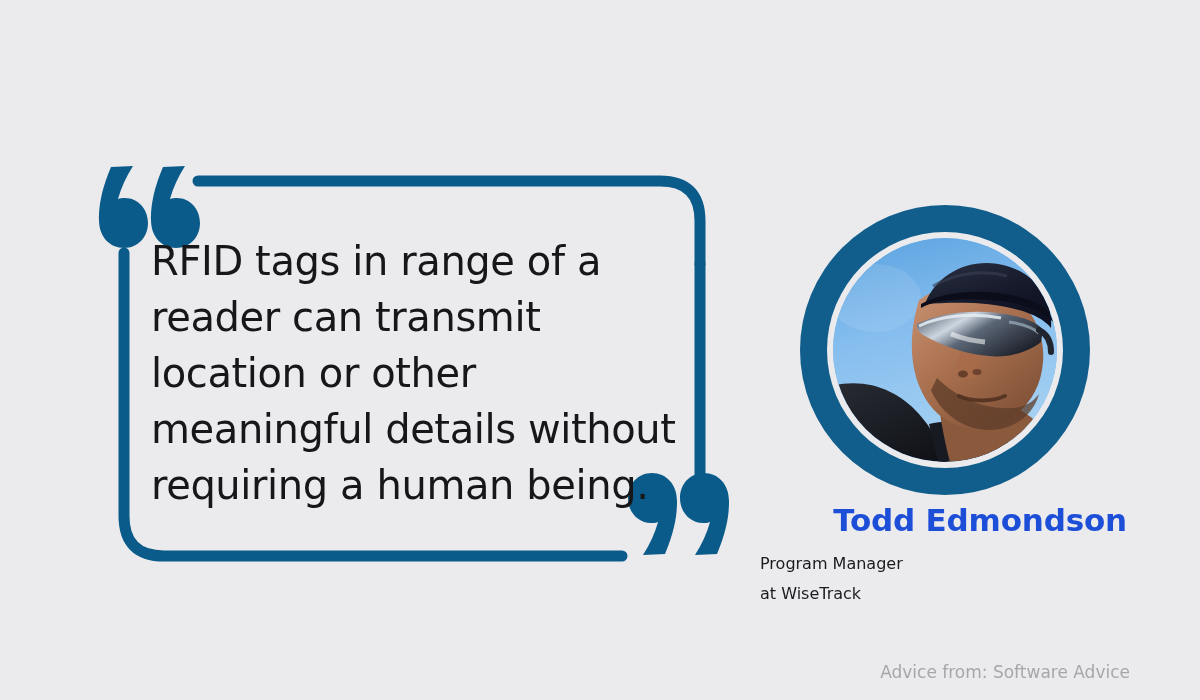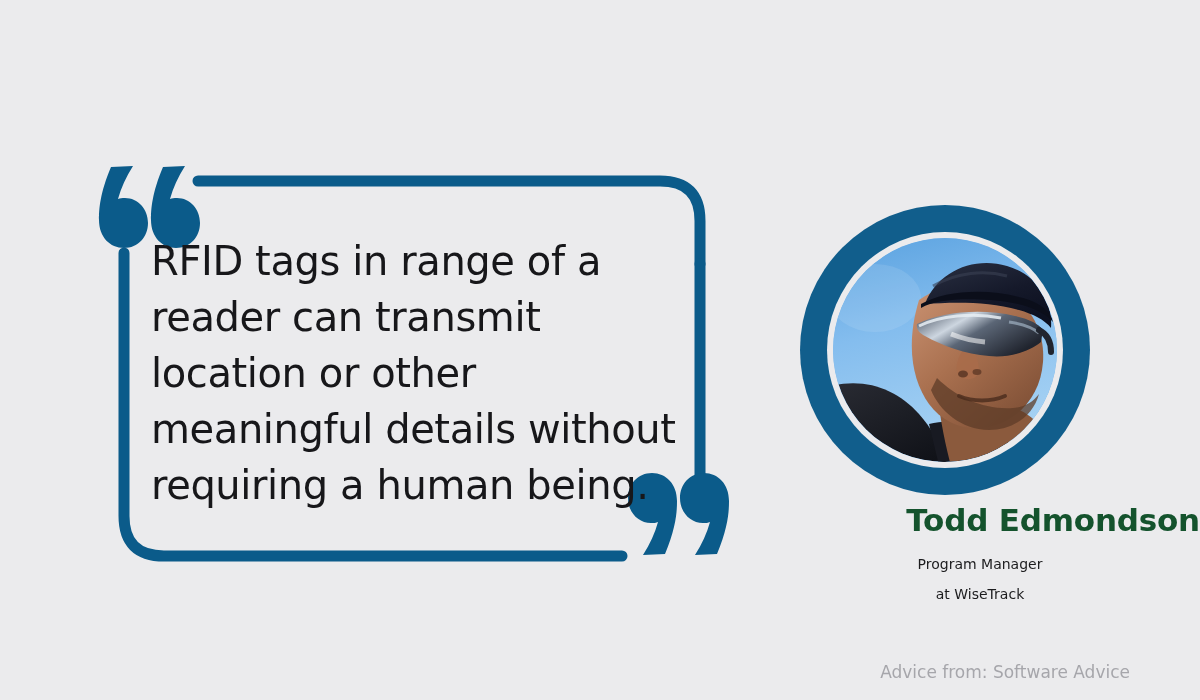--- a/index.html
+++ b/index.html
@@ -122,12 +122,12 @@
     left: 0;
     top: 481px;
     width: 440px;
-    text-align: right;
+    text-align: center;
     font-family: "DejaVu Sans", "Liberation Sans", sans-serif;
     font-size: 31px;
     font-weight: 700;
     letter-spacing: -0.2px;
-    color: #14532d;
+    color: #1d4ed8;
   }
 
   #person-role {

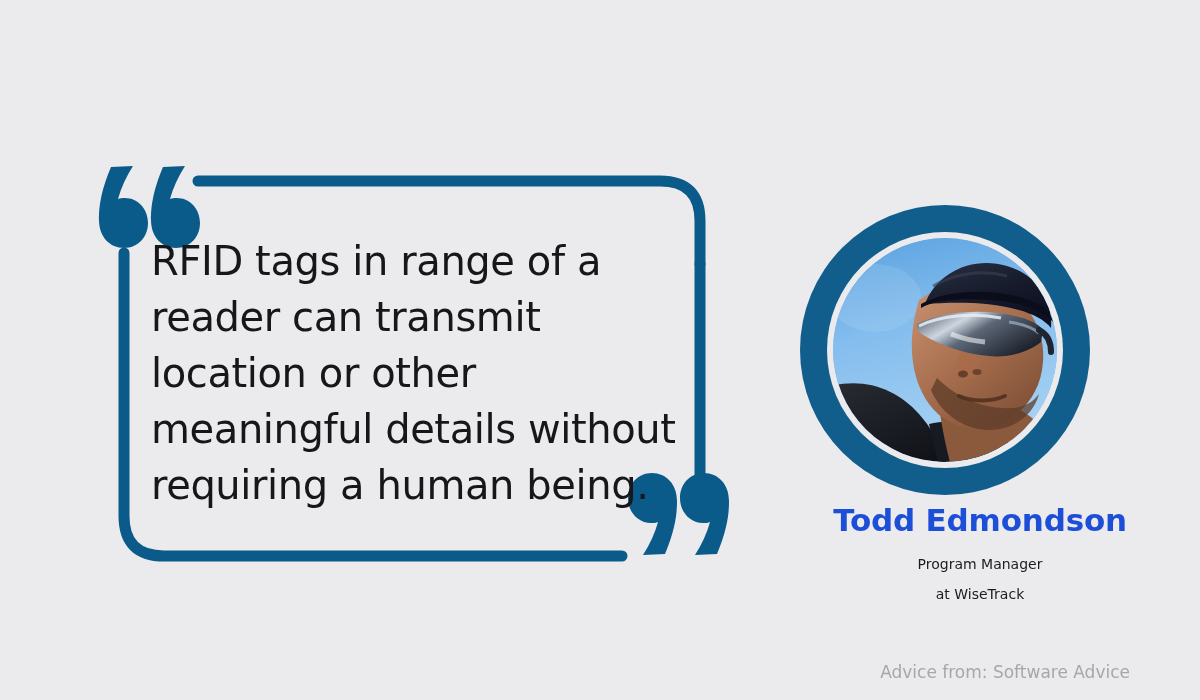--- a/index.html
+++ b/index.html
@@ -135,9 +135,9 @@
     left: 0;
     top: 528px;
     width: 440px;
-    text-align: center;
-    font-family: "DejaVu Sans", "Liberation Sans", sans-serif;
-    font-size: 14px;
+    text-align: left;
+    font-family: "DejaVu Sans", "Liberation Sans", sans-serif;
+    font-size: 16px;
     line-height: 30px;
     font-weight: 400;
     color: #1c1c1e;

